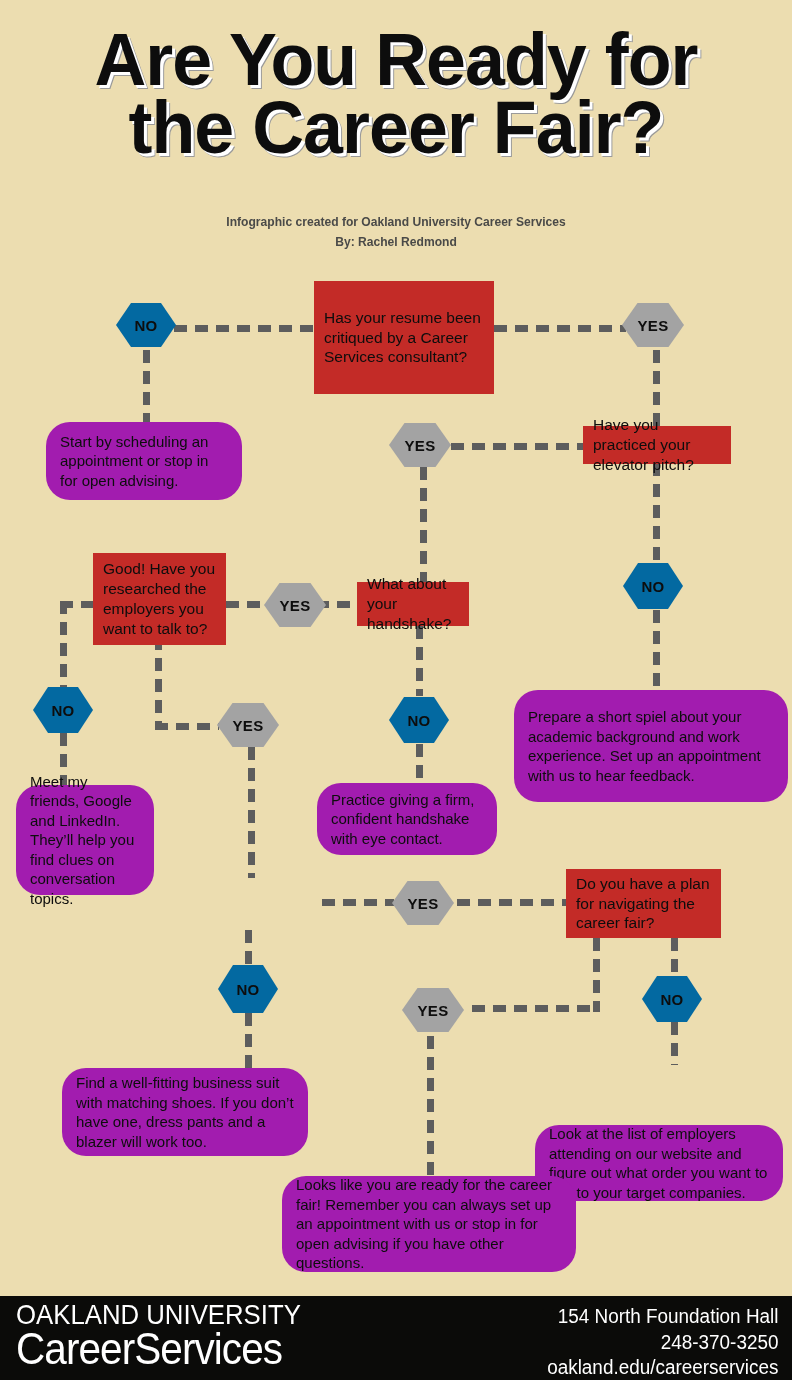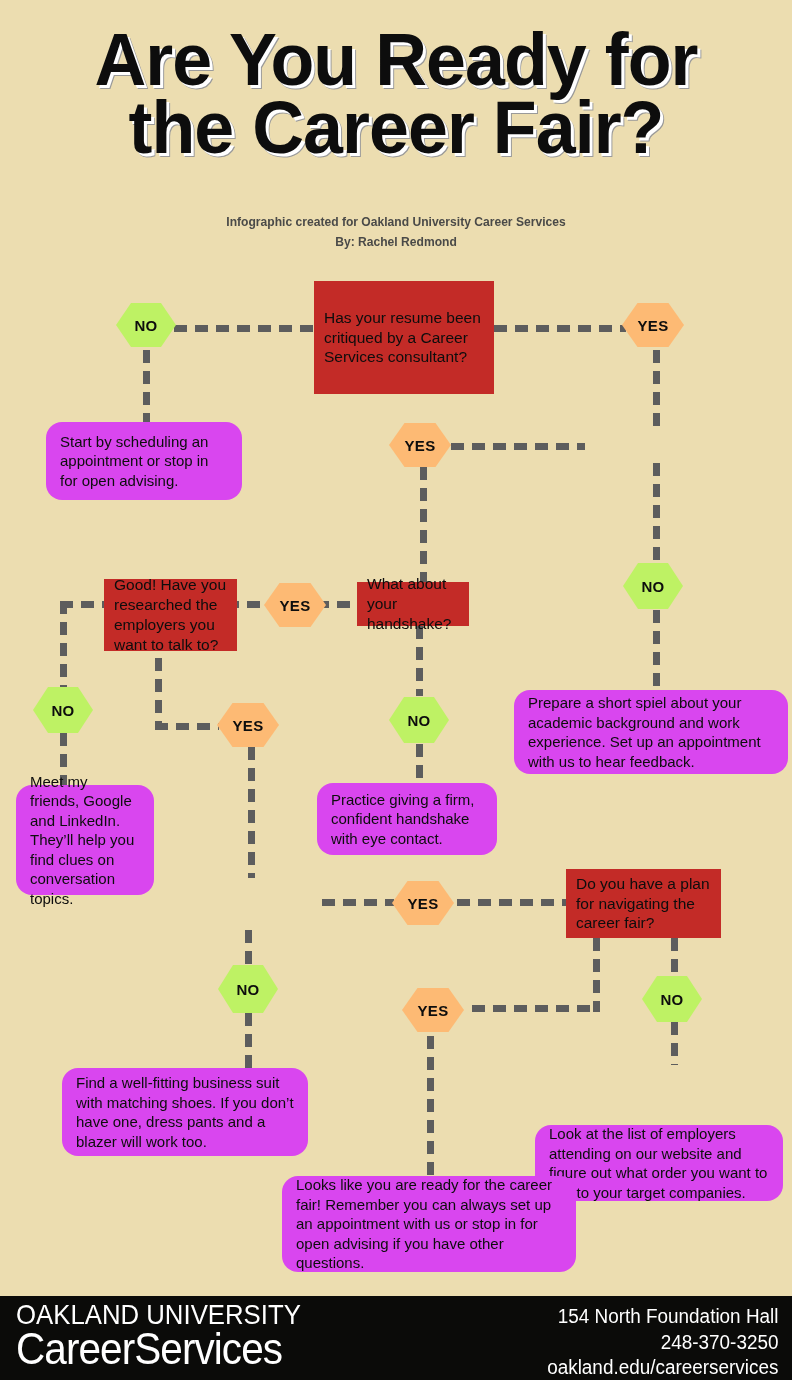--- a/index.html
+++ b/index.html
@@ -73,7 +73,7 @@
     letter-spacing:0.3px;
   }
   .hex-yes{background:#fdba74;}
-  .hex-no{background:#bef264;}
+  .hex-no{background:#0369a1;}
 
   
   .dash-h, .dash-v{position:absolute;z-index:2;}

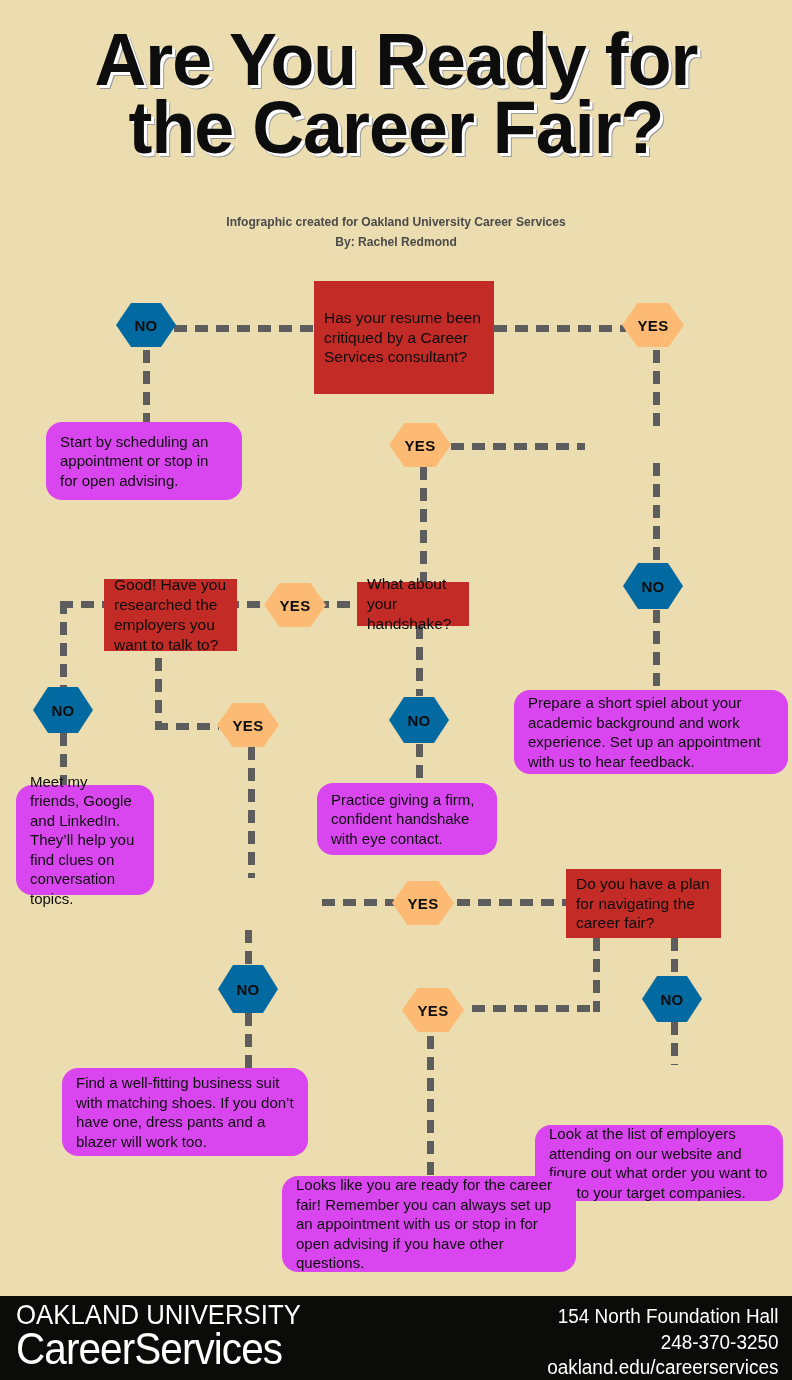--- a/index.html
+++ b/index.html
@@ -72,7 +72,7 @@
     z-index:6;
     letter-spacing:0.3px;
   }
-  .hex-yes{background:#fdba74;}
+  .hex-yes{background:#a3a3a3;}
   .hex-no{background:#0369a1;}
 
   

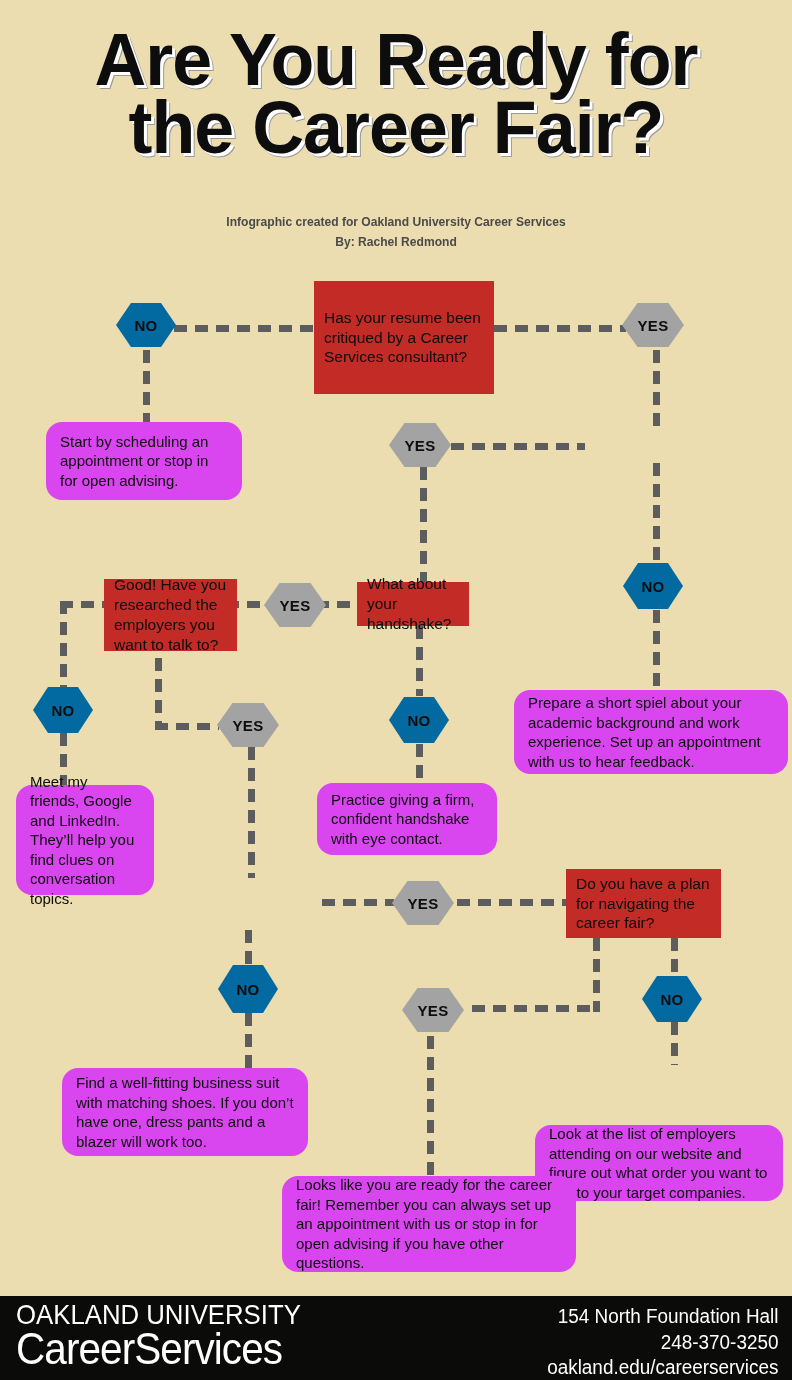--- a/index.html
+++ b/index.html
@@ -174,6 +174,7 @@
 
   <div class="node a-box" style="left:46px;top:422px;width:196px;height:78px;">Start by scheduling an appointment or stop in for open advising.</div>
 
+  <div class="node q-box" style="left:583px;top:426px;width:148px;height:38px;">Have you practiced your elevator pitch?</div>
   <div class="hex hex-yes" style="left:389px;top:423px;width:62px;height:44px;">YES</div>
   <div class="hex hex-no" style="left:623px;top:563px;width:60px;height:46px;">NO</div>
 

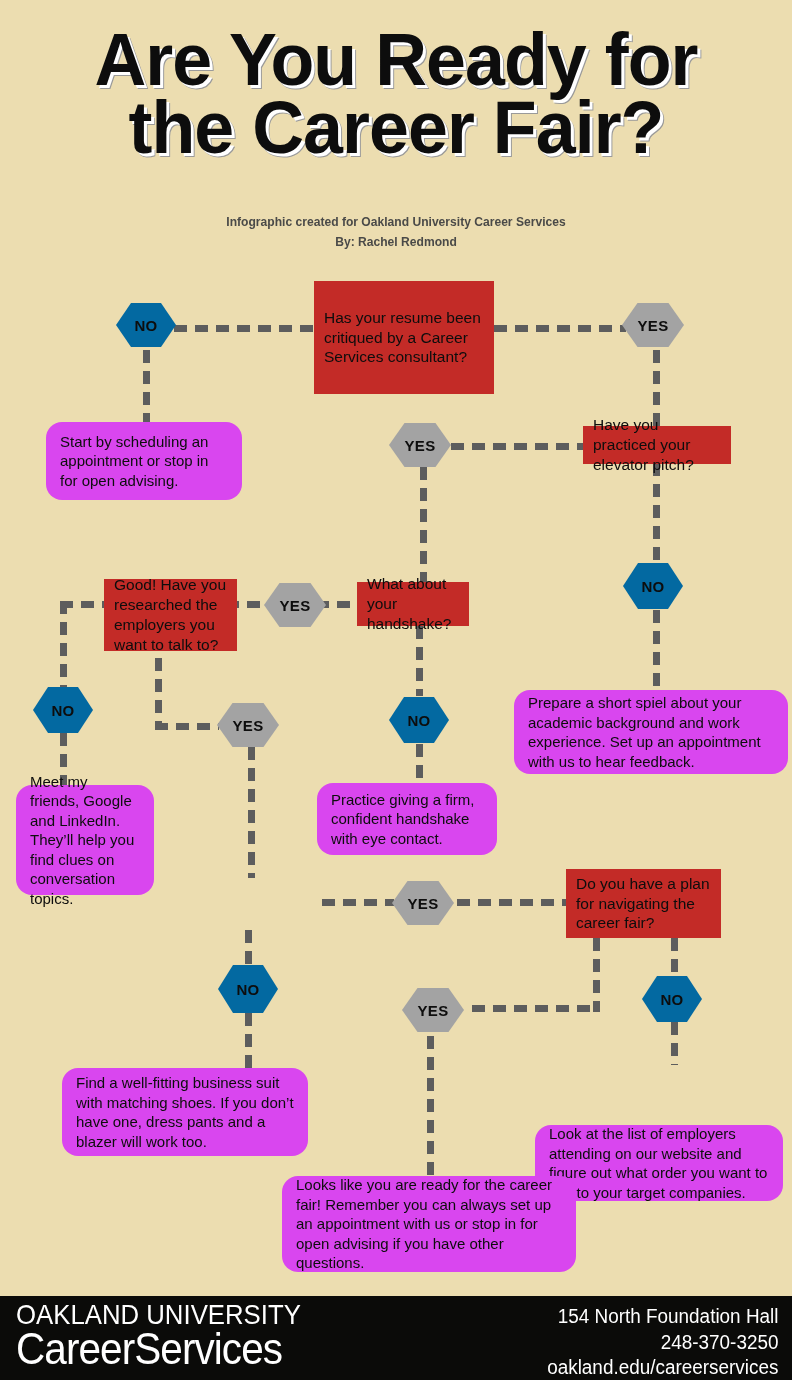--- a/index.html
+++ b/index.html
@@ -54,8 +54,8 @@
     padding:9px 10px;
   }
   .a-box{
-    background:#d946ef;
-    border-radius:16px;
+    background:#a21caf;
+    border-radius:24px;
     font-size:15px;
     line-height:1.3;
     padding:10px 14px;

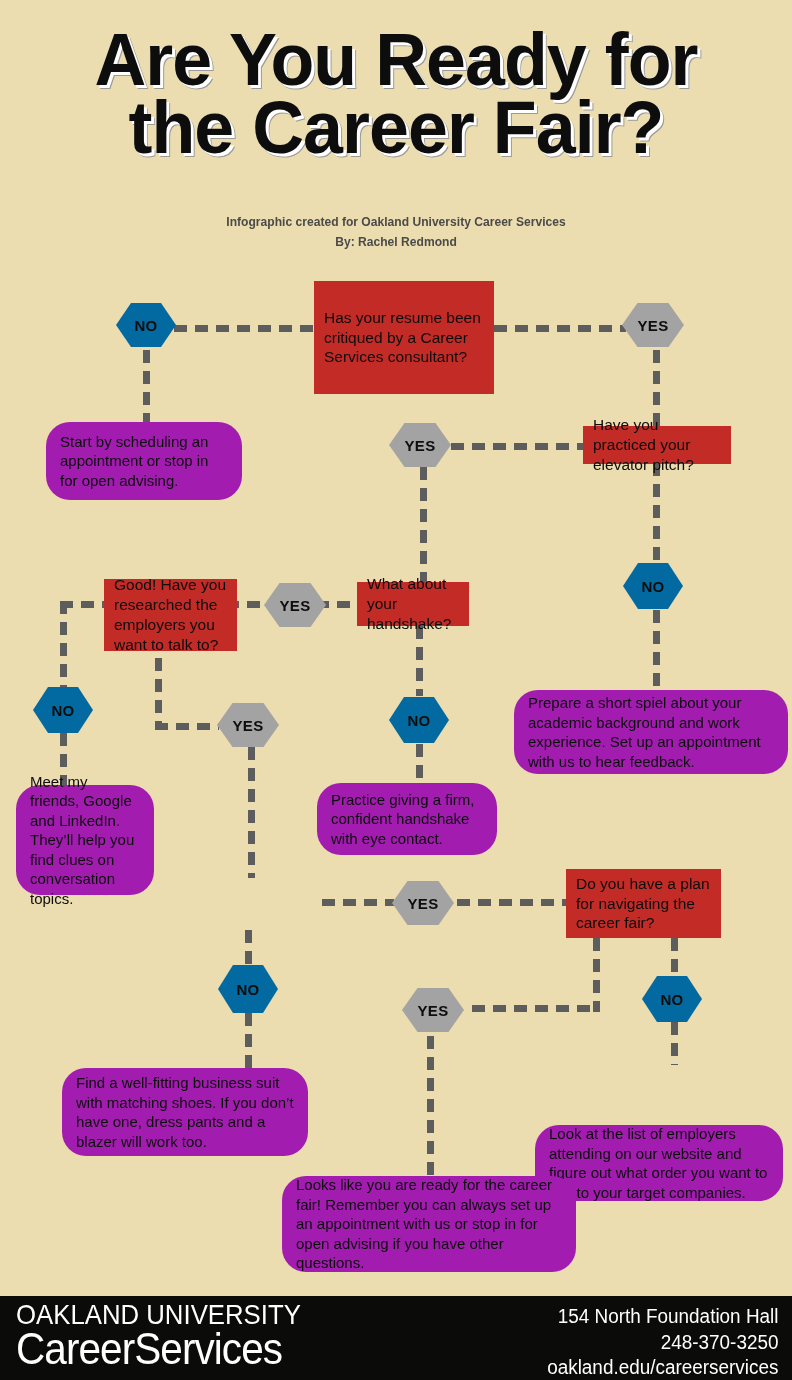--- a/index.html
+++ b/index.html
@@ -180,7 +180,7 @@
 
   <div class="node a-box" style="left:514px;top:690px;width:274px;height:84px;">Prepare a short spiel about your academic background and work experience. Set up an appointment with us to hear feedback.</div>
 
-  <div class="node q-box" style="left:104px;top:553px;width:133px;height:72px;margin-top:26px;">Good! Have you researched the employers you want to talk to?</div>
+  <div class="node q-box" style="left:93px;top:553px;width:133px;height:92px;">Good! Have you researched the employers you want to talk to?</div>
   <div class="hex hex-yes" style="left:264px;top:583px;width:62px;height:44px;">YES</div>
   <div class="hex hex-no" style="left:33px;top:687px;width:60px;height:46px;">NO</div>
   <div class="hex hex-yes" style="left:217px;top:703px;width:62px;height:44px;">YES</div>

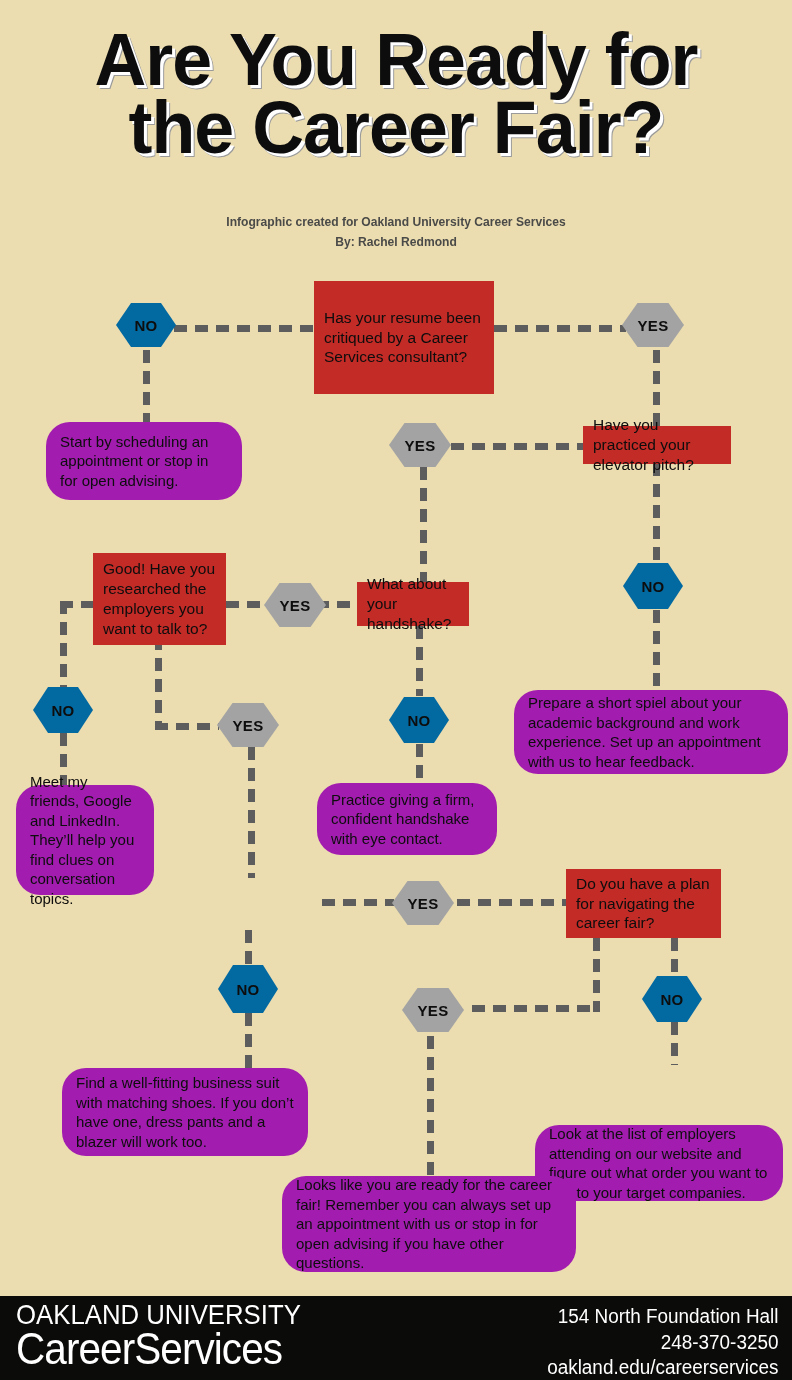--- a/index.html
+++ b/index.html
@@ -178,7 +178,7 @@
   <div class="hex hex-yes" style="left:389px;top:423px;width:62px;height:44px;">YES</div>
   <div class="hex hex-no" style="left:623px;top:563px;width:60px;height:46px;">NO</div>
 
-  <div class="node a-box" style="left:514px;top:690px;width:274px;height:84px;">Prepare a short spiel about your academic background and work experience. Set up an appointment with us to hear feedback.</div>
+  <div class="node a-box" style="left:514px;top:690px;width:274px;height:112px;">Prepare a short spiel about your academic background and work experience. Set up an appointment with us to hear feedback.</div>
 
   <div class="node q-box" style="left:93px;top:553px;width:133px;height:92px;">Good! Have you researched the employers you want to talk to?</div>
   <div class="hex hex-yes" style="left:264px;top:583px;width:62px;height:44px;">YES</div>

